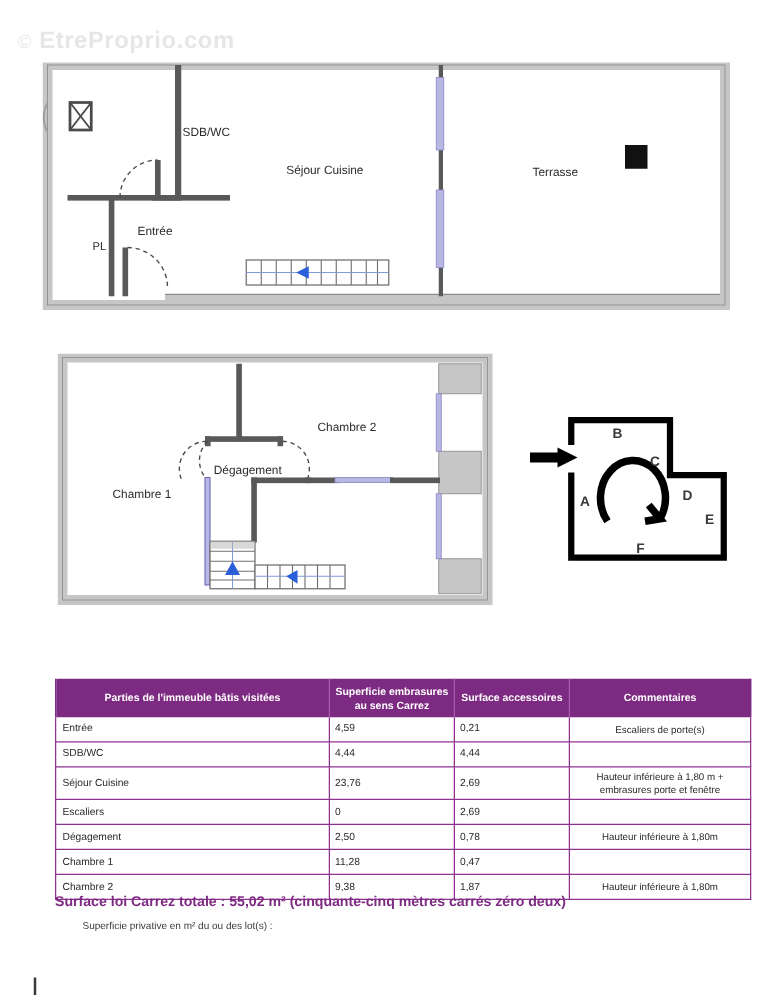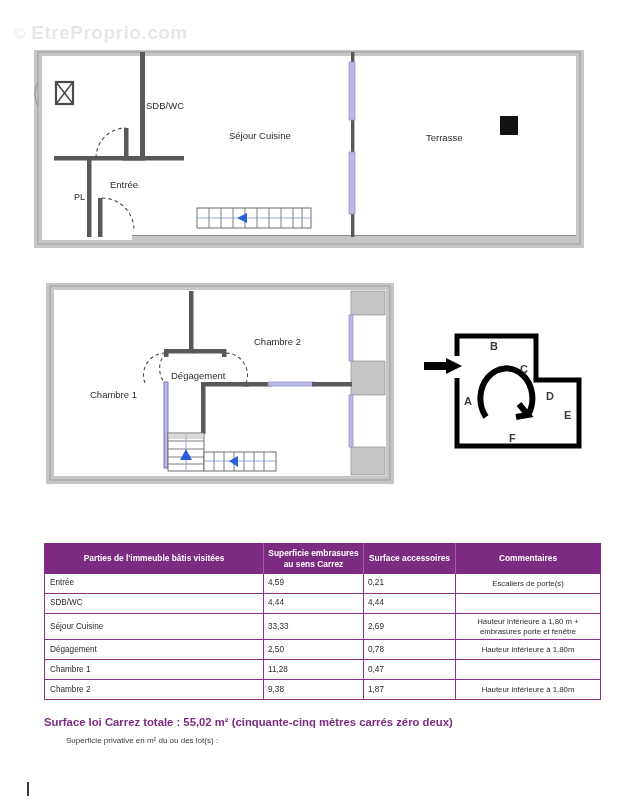--- a/index.html
+++ b/index.html
@@ -285,7 +285,7 @@
         </tr>
         <tr>
           <td>Séjour Cuisine</td>
-          <td class="num">33,33</td>
+          <td class="num">23,76</td>
           <td class="num">2,69</td>
           <td class="comm">Hauteur inférieure à 1,80 m + embrasures porte et fenêtre</td>
         </tr>

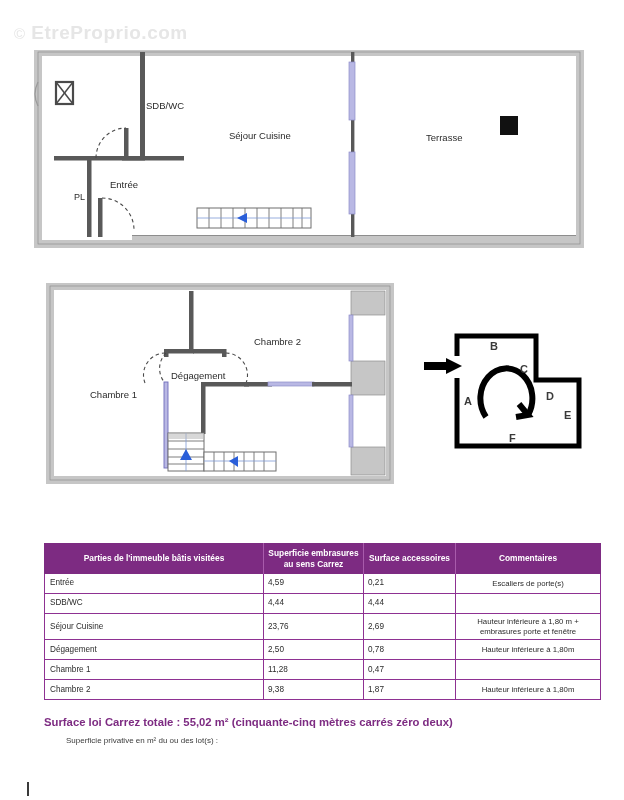--- a/index.html
+++ b/index.html
@@ -290,6 +290,12 @@
           <td class="comm">Hauteur inférieure à 1,80 m + embrasures porte et fenêtre</td>
         </tr>
         <tr>
+          <td>Escaliers</td>
+          <td class="num">0</td>
+          <td class="num">2,69</td>
+          <td class="comm"></td>
+        </tr>
+        <tr>
           <td>Dégagement</td>
           <td class="num">2,50</td>
           <td class="num">0,78</td>

